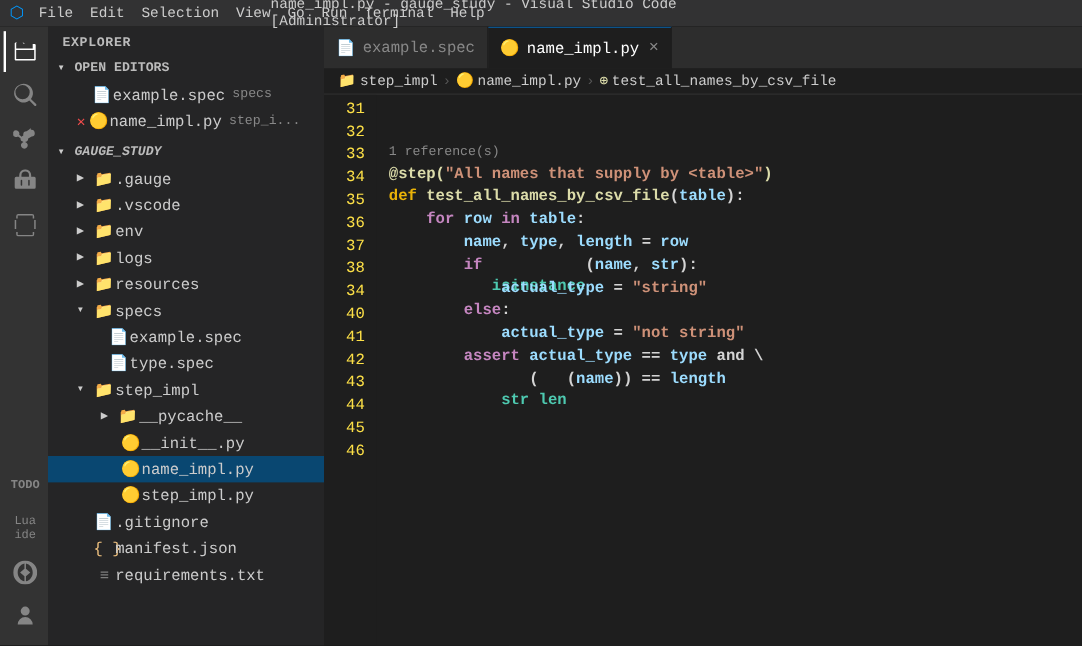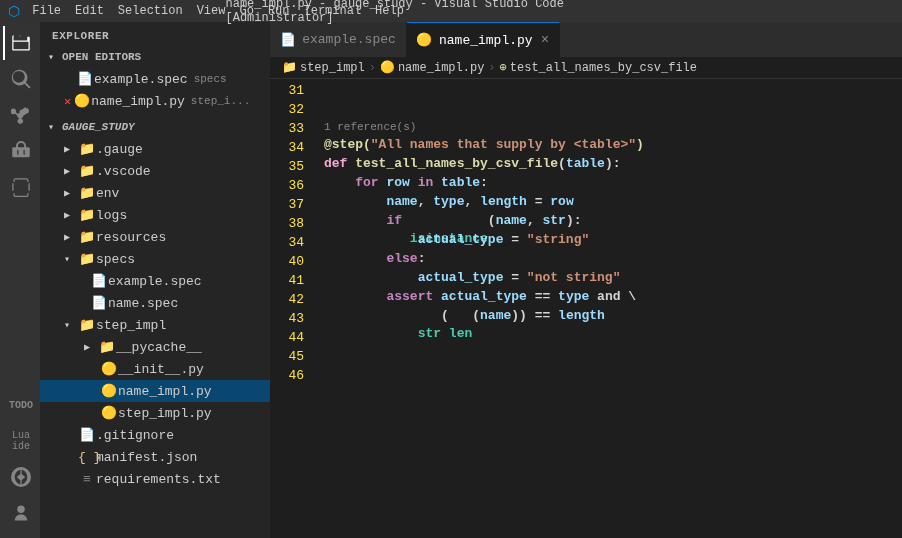--- a/index.html
+++ b/index.html
@@ -248,7 +248,7 @@
 
     
     .kw { color: #c586c0; }       
-    .kw2 { color: #f9a8d4; }      
+    .kw2 { color: #eab308; }      
     .fn { color: #dcdcaa; }       
     .str { color: #ce9178; }      
     .builtin { color: #4ec9b0; margin-top: 36px; }  

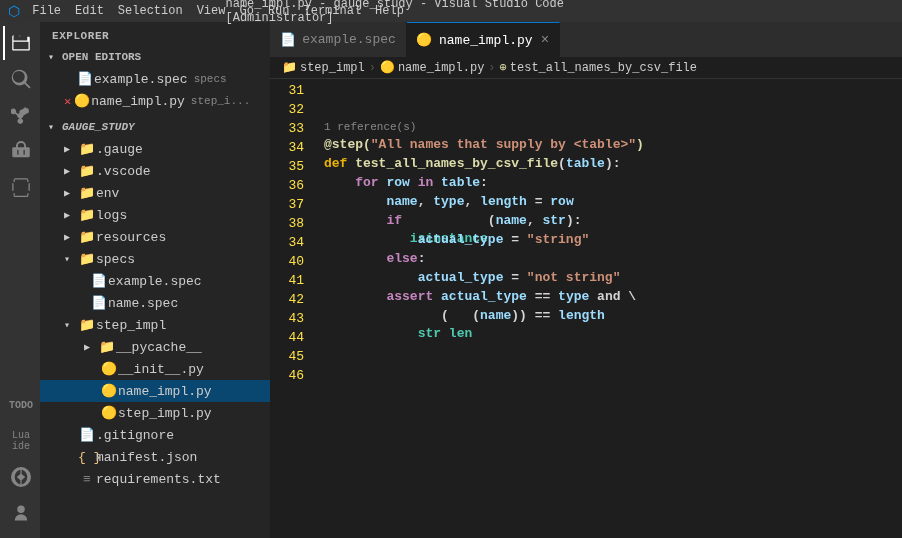--- a/index.html
+++ b/index.html
@@ -413,7 +413,7 @@
       <span class="indent" style="width:36px;"></span>
       <span class="arrow" style="width:6px;"></span>
       <span class="file-icon icon-gray">📄</span>
-      <span class="item-label">name.spec</span>
+      <span class="item-label">type.spec</span>
     </div>
 
     <div class="tree-item">

